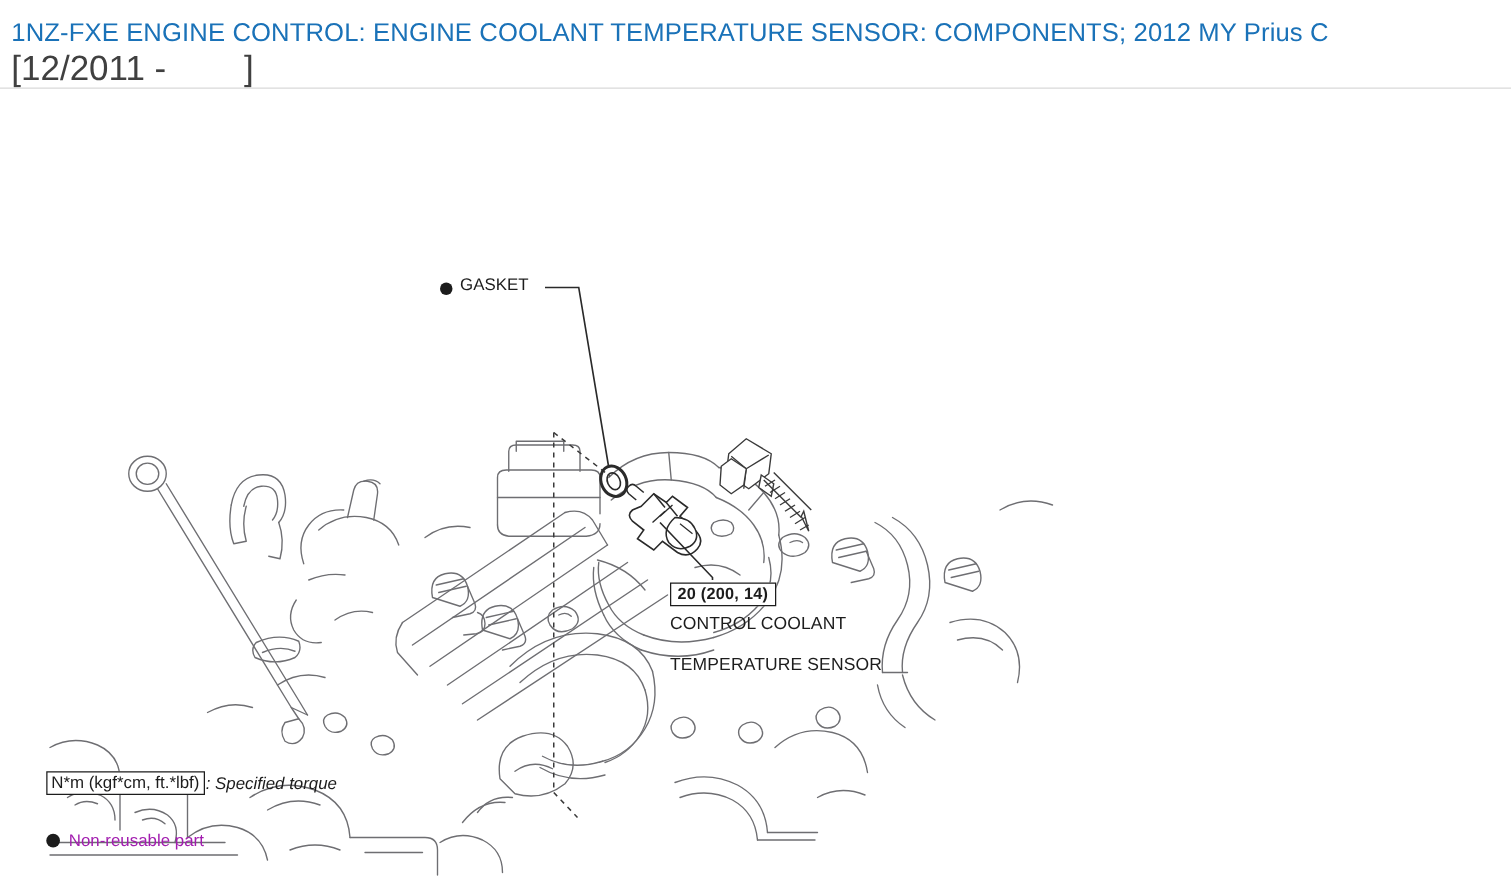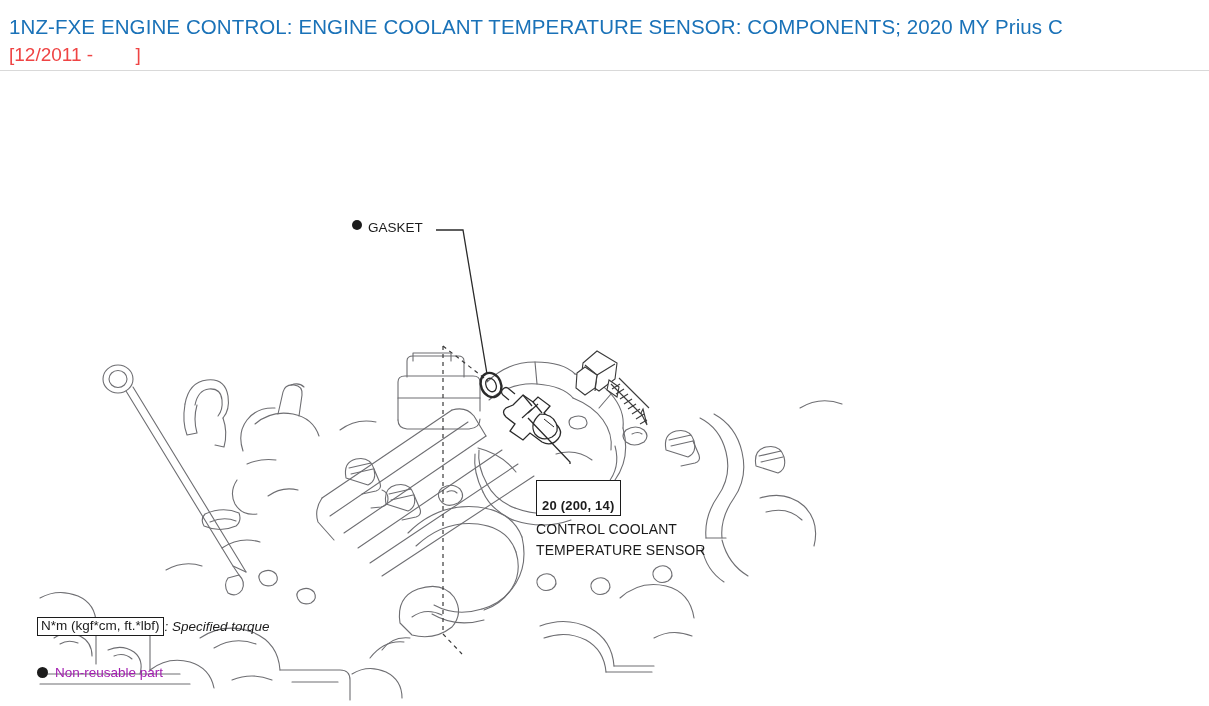--- a/index.html
+++ b/index.html
@@ -164,7 +164,7 @@
 <div class="page">
 
   <div class="doc-header">
-    <div class="doc-title">1NZ-FXE ENGINE CONTROL: ENGINE COOLANT TEMPERATURE SENSOR: COMPONENTS; 2020 MY Prius C</div>
+    <div class="doc-title">1NZ-FXE ENGINE CONTROL: ENGINE COOLANT TEMPERATURE SENSOR: COMPONENTS; 2012 MY Prius C</div>
     <div class="doc-title-line2">[12/2011 -        ]</div>
   </div>
   <div class="header-rule"></div>

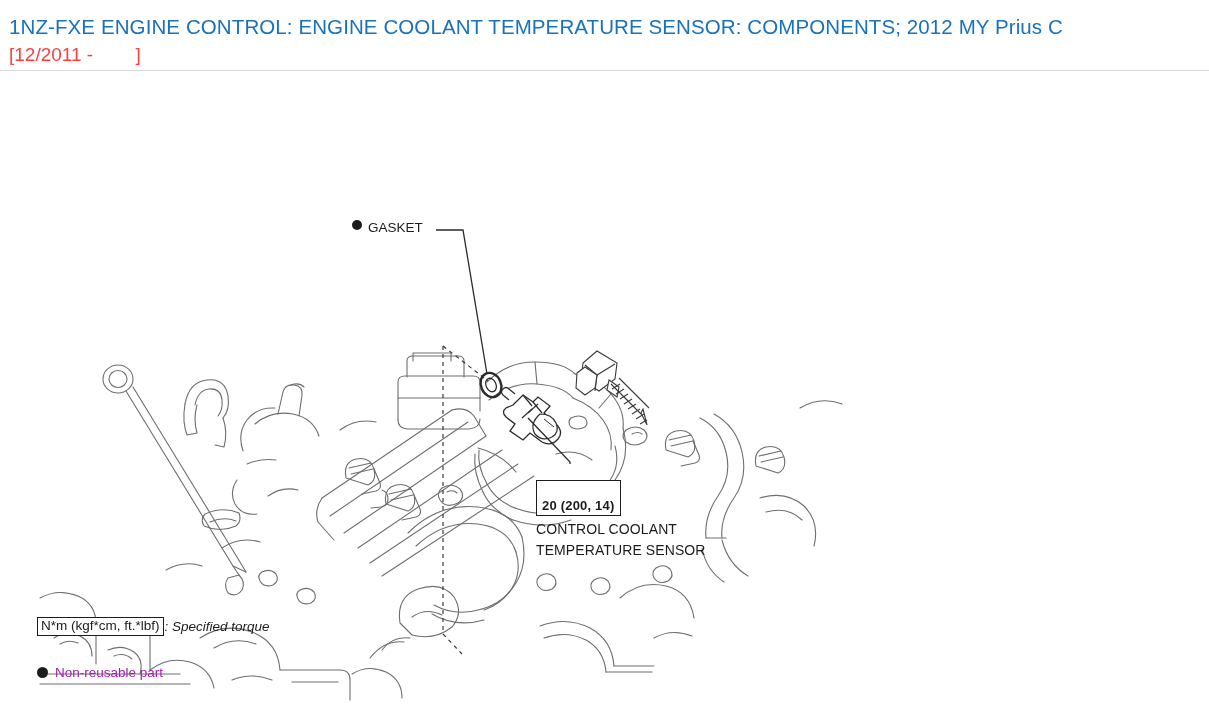--- a/index.html
+++ b/index.html
@@ -39,8 +39,8 @@
     font-weight: 400;
   }
   .doc-title-line2 {
-    color: #ef4444;
-    font-size: 19px;
+    color: #404040;
+    font-size: 28px;
     line-height: 27px;
     white-space: pre;
     font-weight: 400;

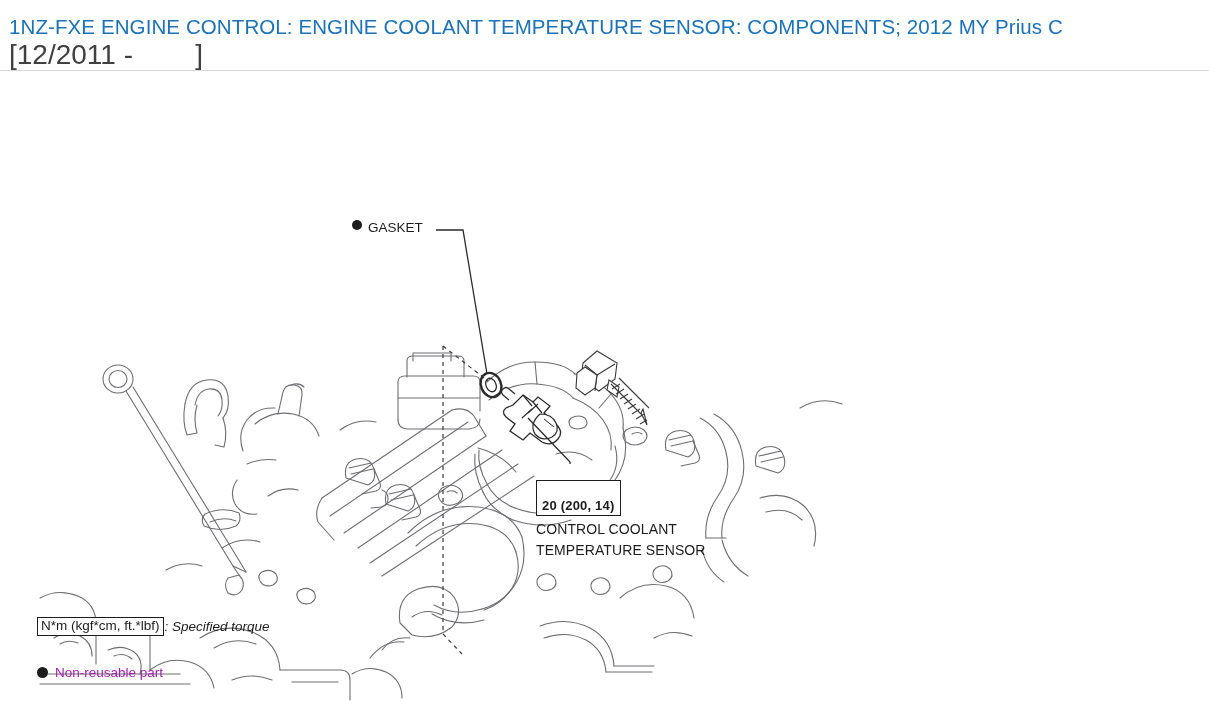--- a/index.html
+++ b/index.html
@@ -129,7 +129,7 @@
     left: 352px;
     top: 142px;
     display: flex;
-    align-items: flex-start;
+    align-items: flex-end;
   }
   .callout-gasket .bullet-dot {
     width: 10px;

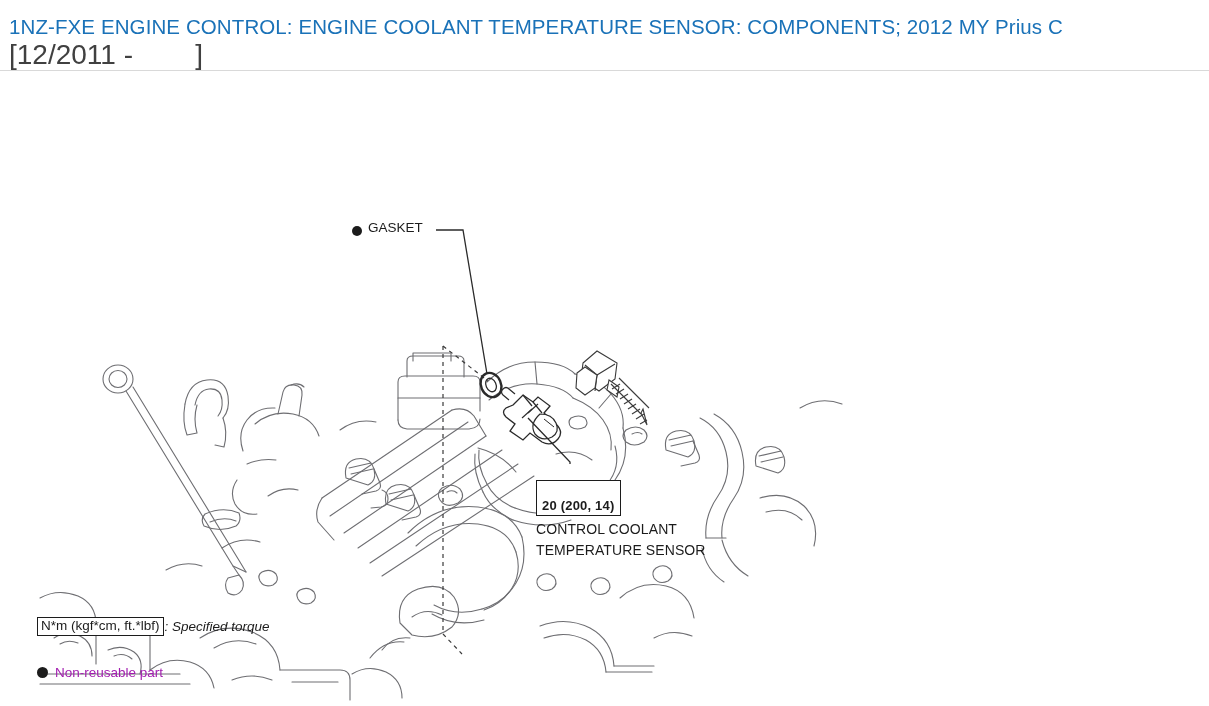--- a/index.html
+++ b/index.html
@@ -143,13 +143,12 @@
   .sensor-torque-box {
     display: inline-block;
     border: 1.5px solid #1c1c1c;
-    padding: 18px 5px 2px 5px;
+    padding: 1px 5px 2px 5px;
     font-size: 13px;
     font-weight: bold;
     line-height: 14px;
     background: #fff;
     letter-spacing: 0.2px;
-    margin-top: 14px;
   }
   .sensor-name {
     margin-top: 5px;

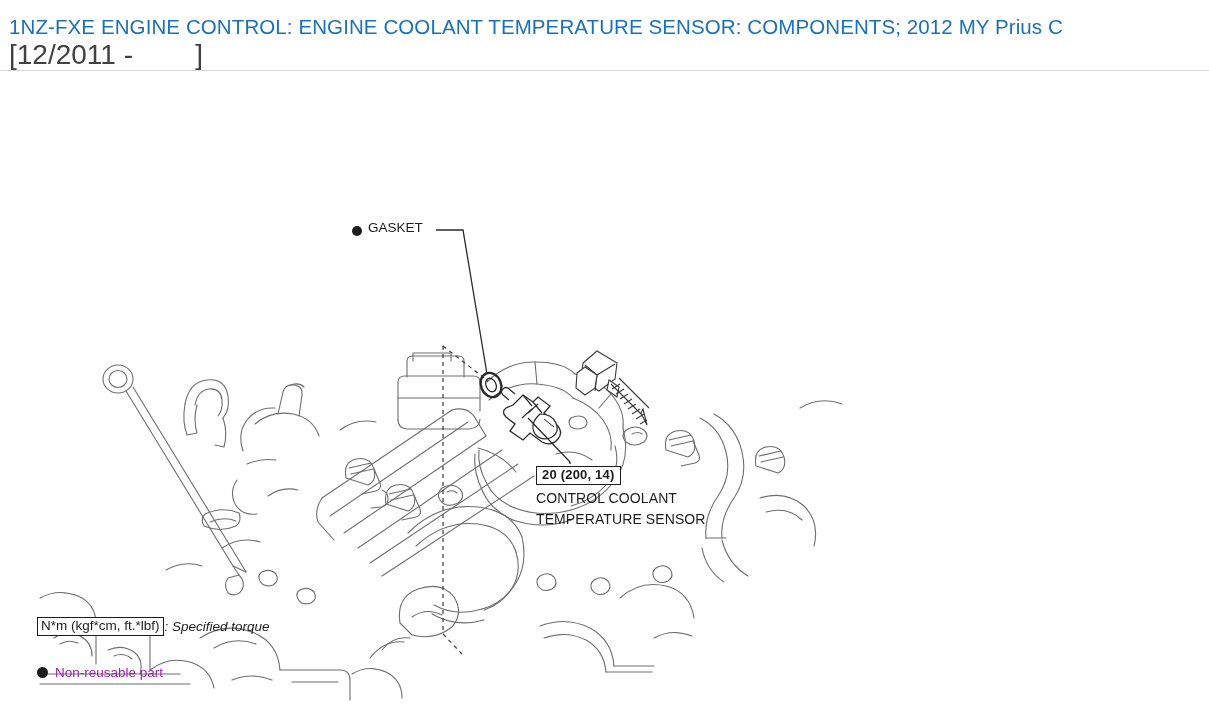--- a/index.html
+++ b/index.html
@@ -379,7 +379,7 @@
     <div class="callout callout-sensor">
       <span class="sensor-torque-box">20 (200, 14)</span>
       <div class="sensor-name">CONTROL COOLANT</div>
-      <div class="sensor-name" style="margin-top:4px;">TEMPERATURE SENSOR</div>
+      <div class="sensor-name" style="margin-top:16px;">TEMPERATURE SENSOR</div>
     </div>
 
     <div class="legend">

